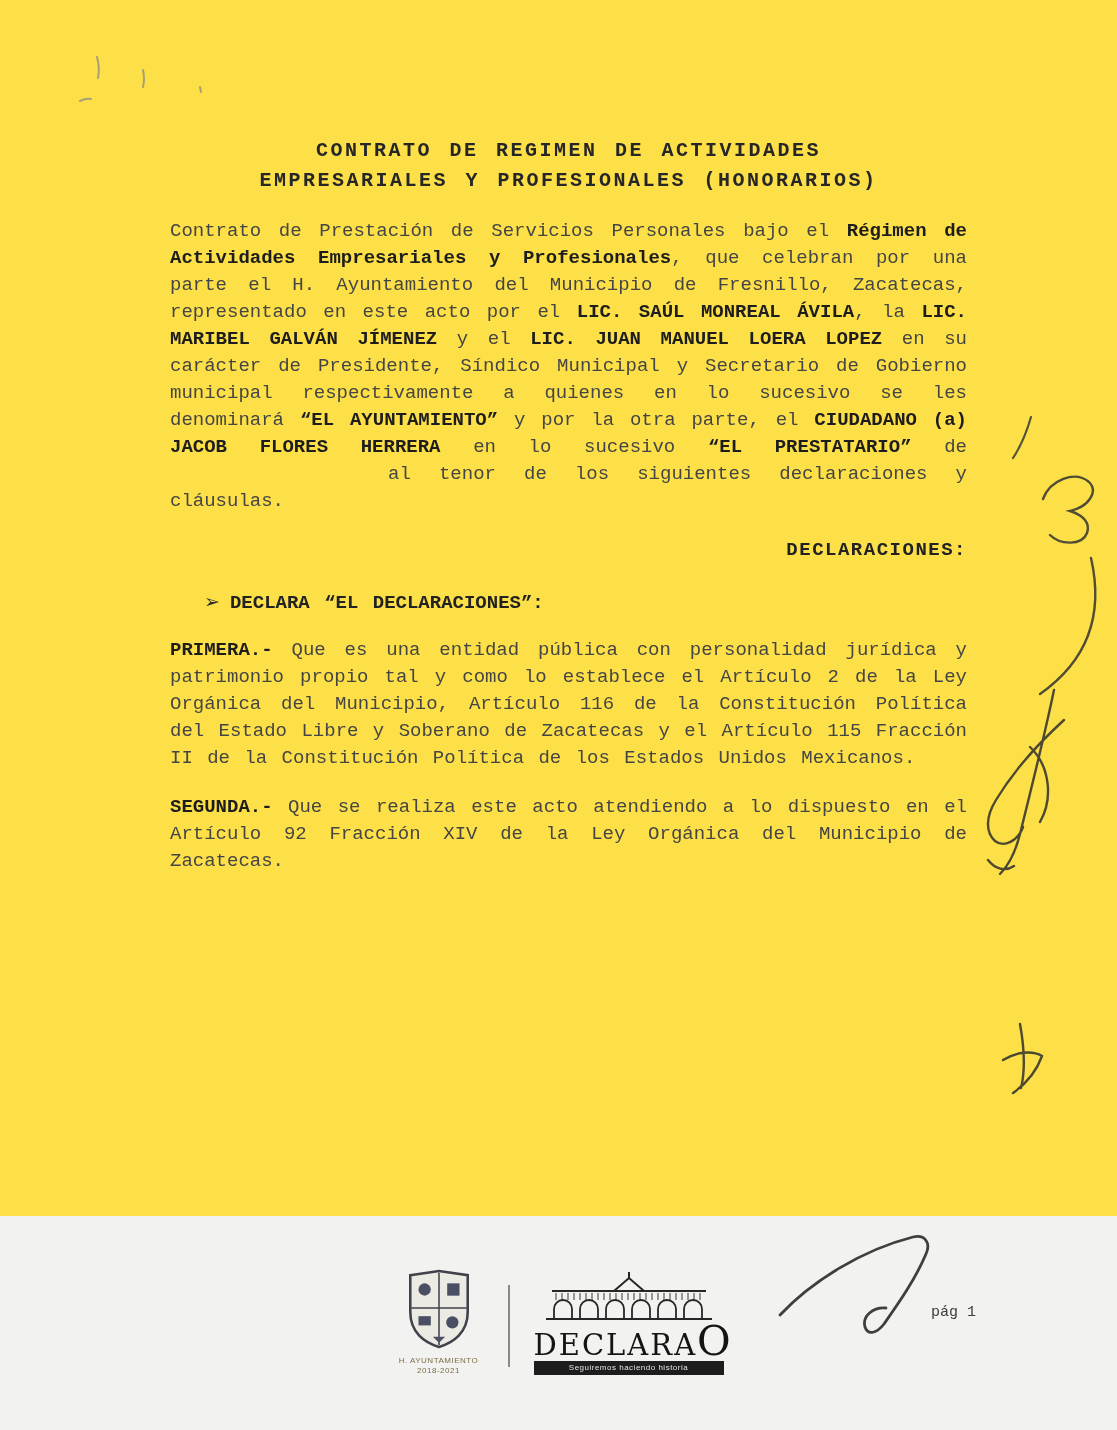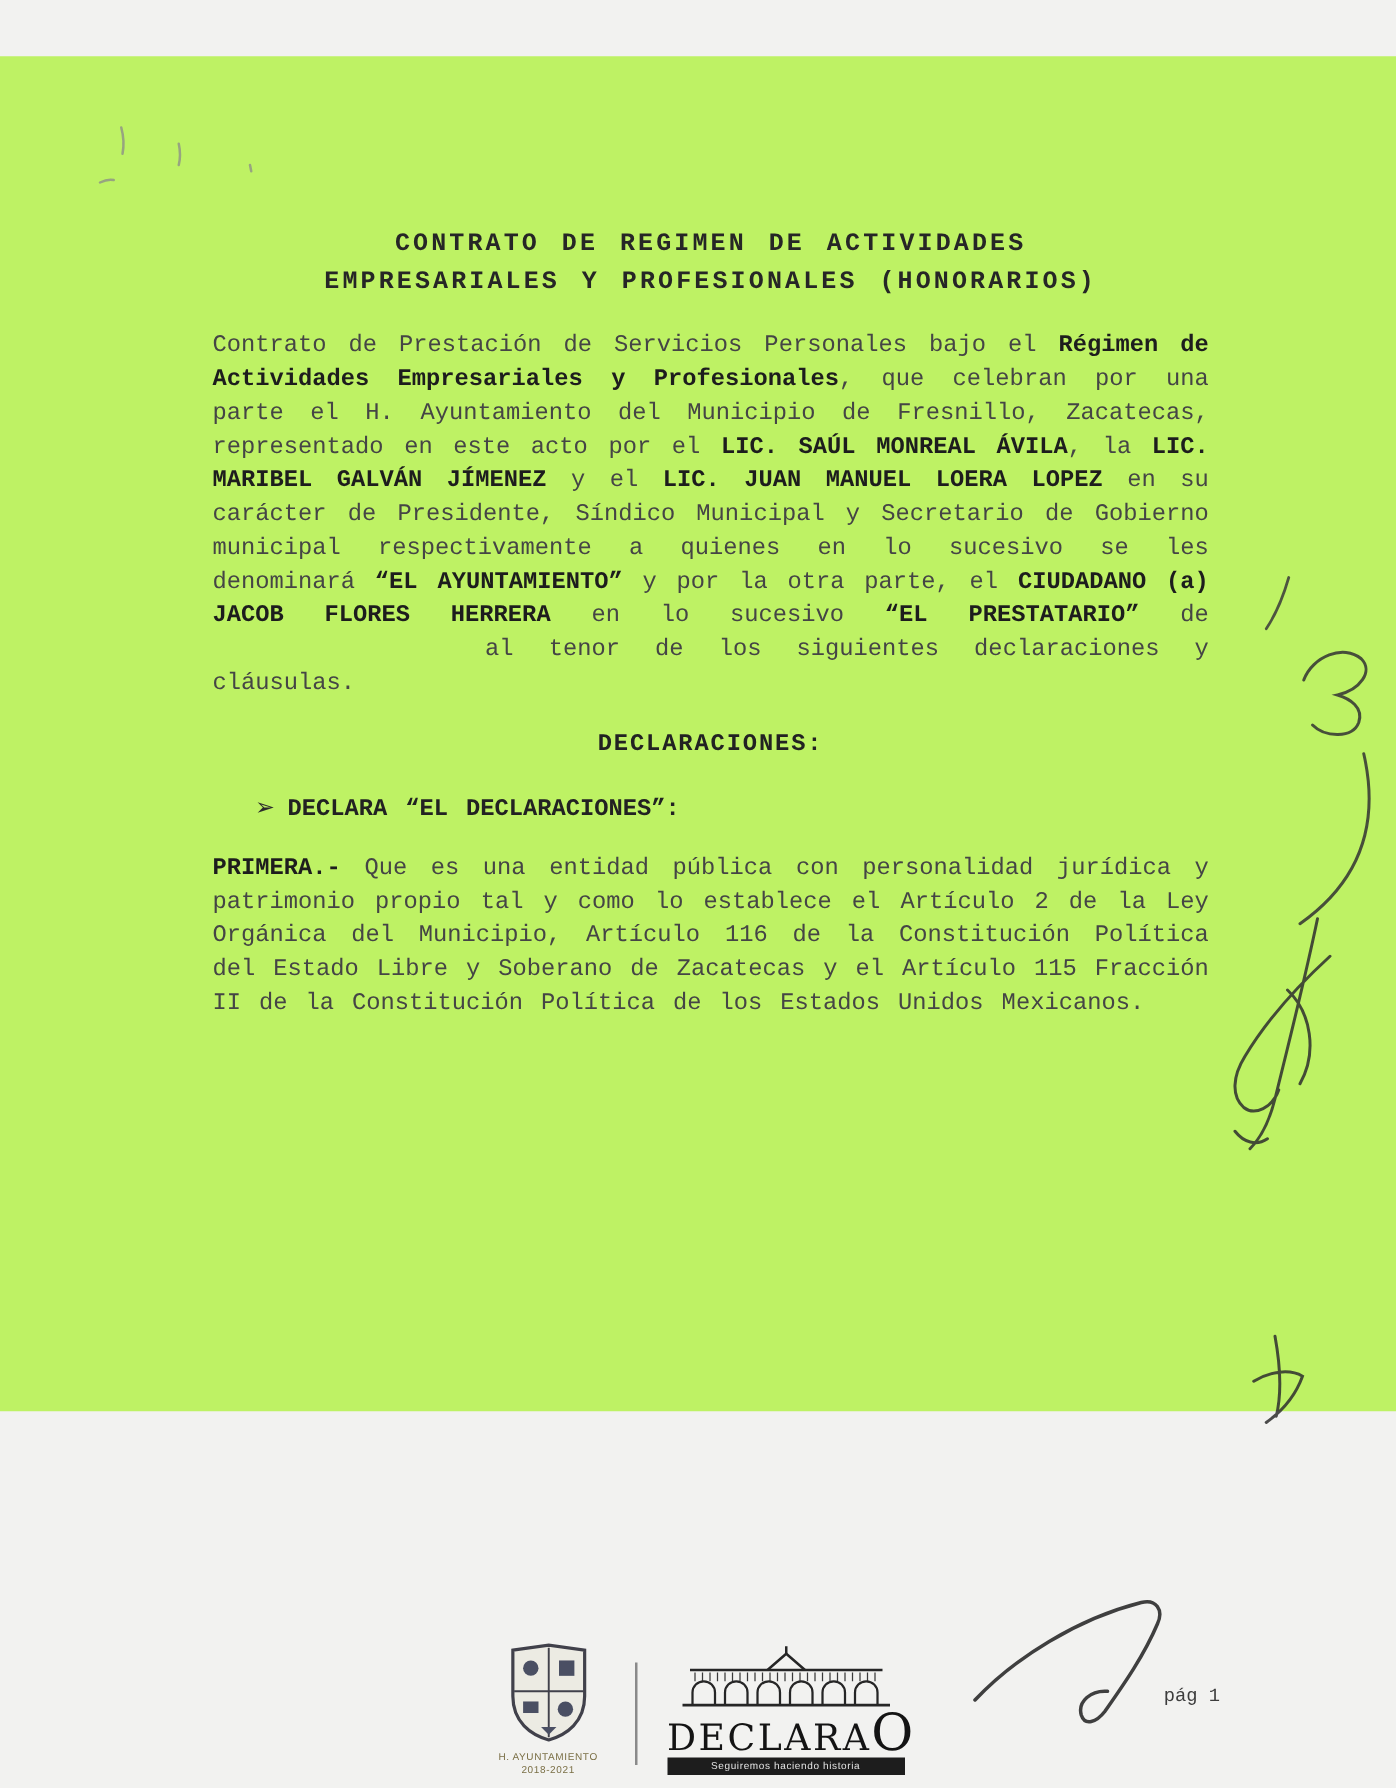--- a/index.html
+++ b/index.html
@@ -11,10 +11,9 @@
   }
   .page {
     position: relative;
-    width: 1117px; height: 1084px;
-    background: #bef264;
+    width: 1117px; height: 1216px;
+    background: #fde047;
     color: #454545;
-    margin-top: 45px;
   }
   .content {
     position: absolute;

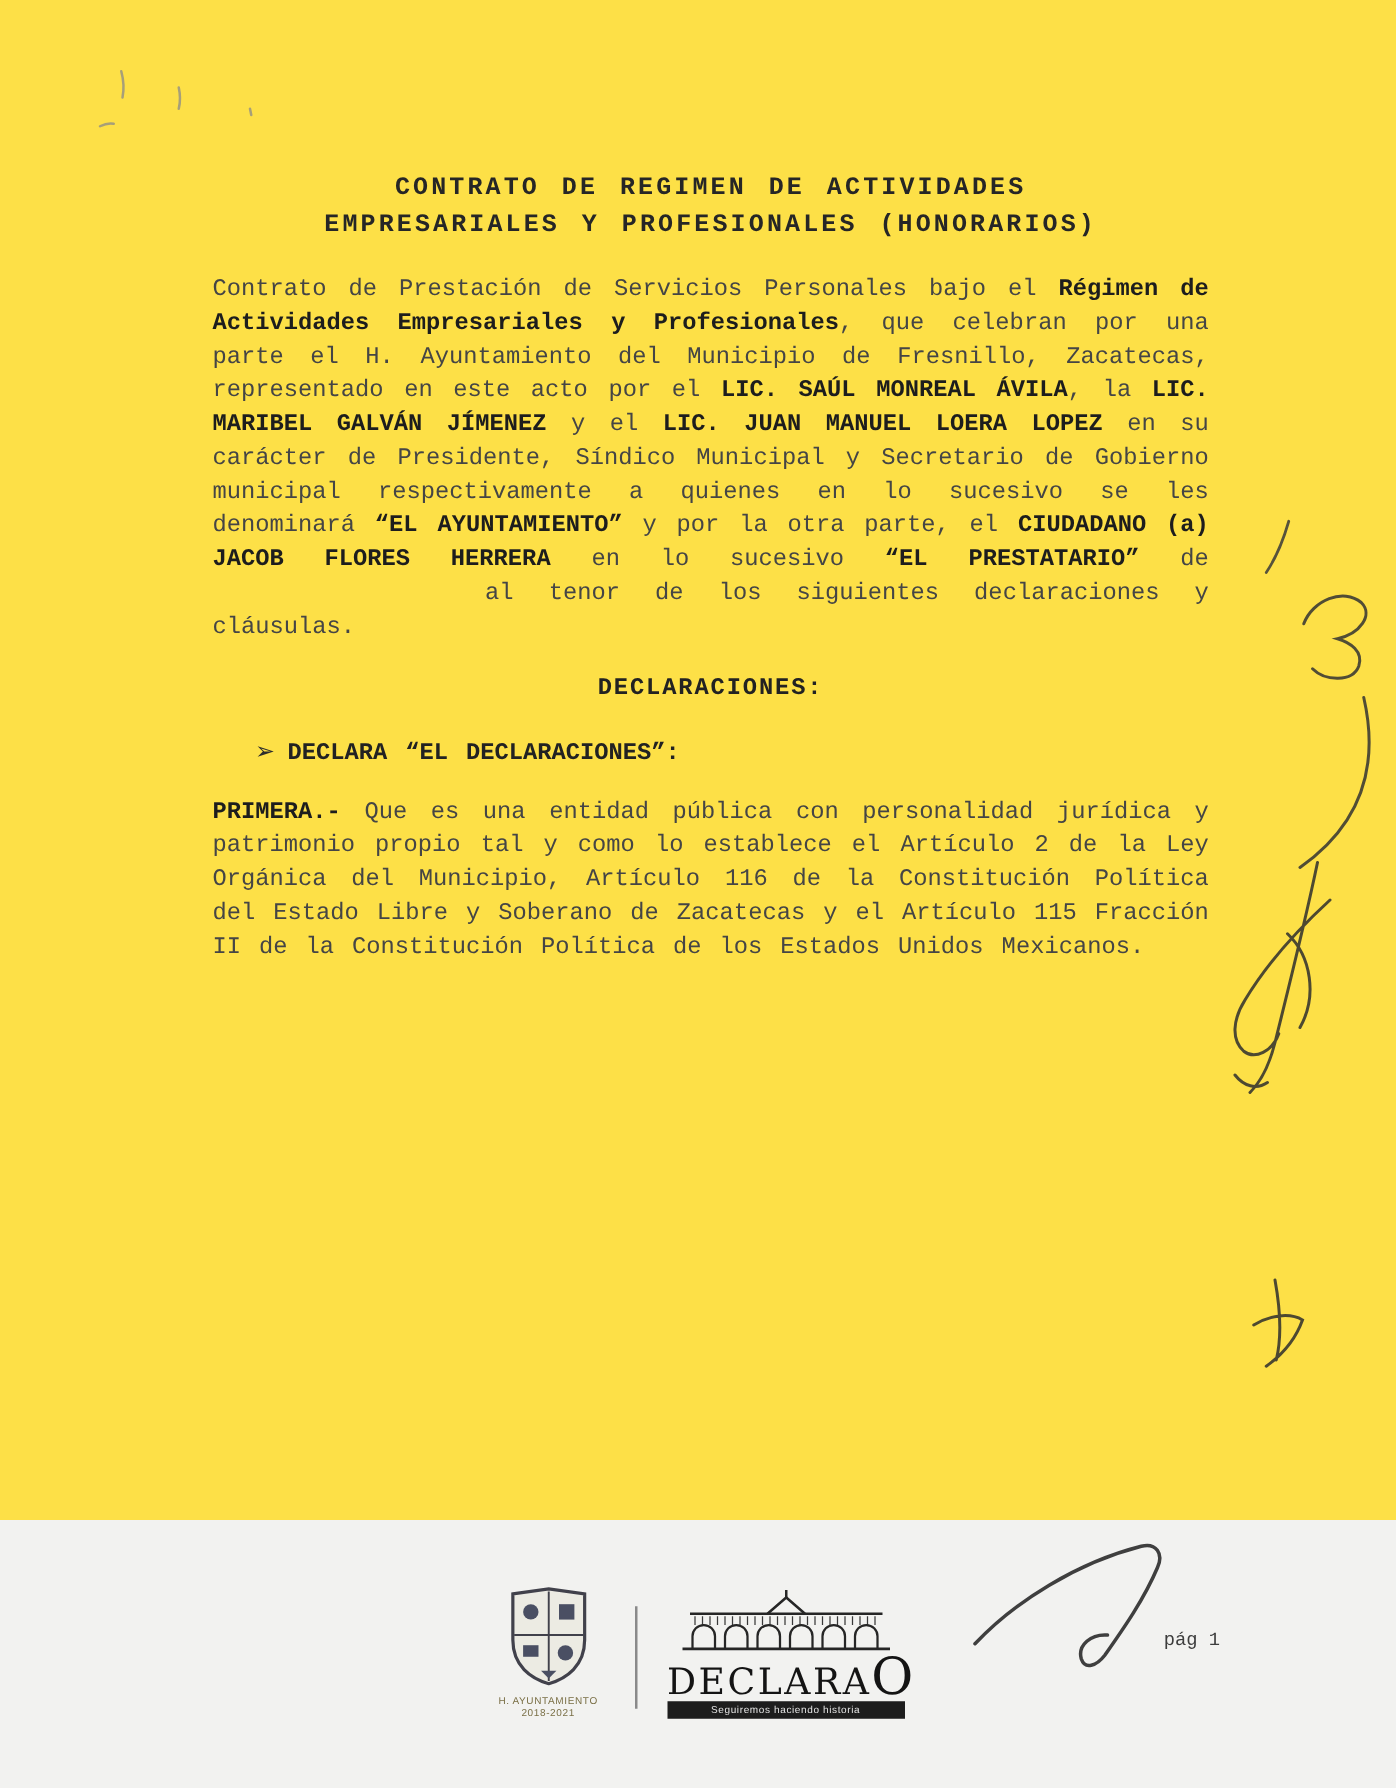--- a/index.html
+++ b/index.html
@@ -39,7 +39,7 @@
   .u { text-decoration: underline; }
   .gap { display: inline-block; width: 190px; height: 1px; }
   .center-head {
-    text-align: center;
+    text-align: right;
     font-weight: bold;
     color: #222;
     letter-spacing: 1.5px;

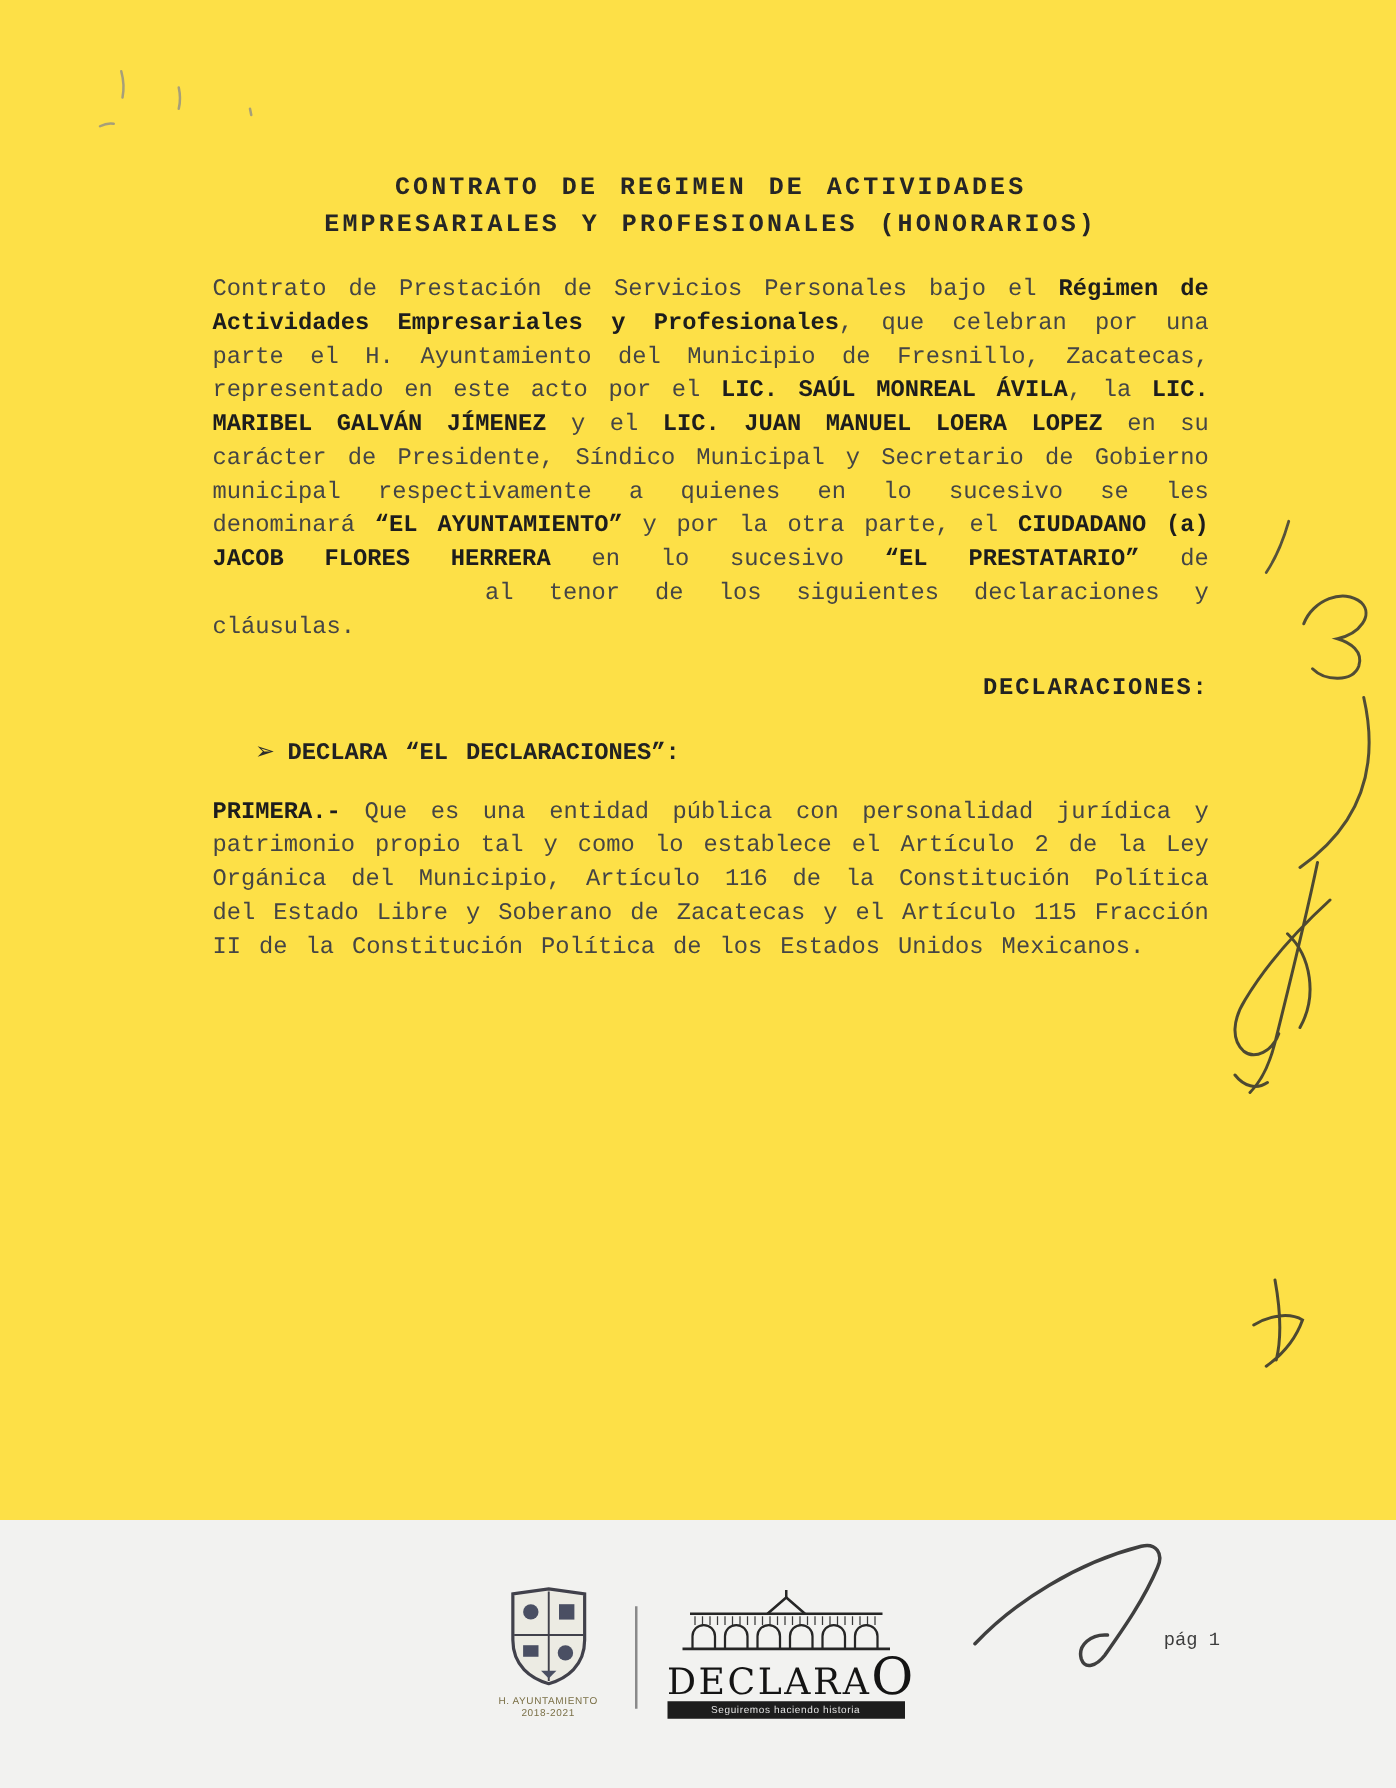--- a/index.html
+++ b/index.html
@@ -133,6 +133,7 @@
     </div>
 
     <p class="para"><span class="b">PRIMERA.- </span><span>Que es una entidad pública con personalidad jurídica y patrimonio propio tal y como lo establece el Artículo 2 de la Ley Orgánica del Municipio, Artículo 116 de la Constitución Política del Estado Libre y Soberano de Zacatecas y el Artículo 115 Fracción II de la Constitución Política de los Estados Unidos Mexicanos.</span></p>
+    <p class="para"><span class="b">SEGUNDA.- </span><span>Que se realiza este acto atendiendo a lo dispuesto en el Artículo 92 Fracción XIV de la Ley Orgánica del Municipio de Zacatecas.</span></p>
 
 
 

